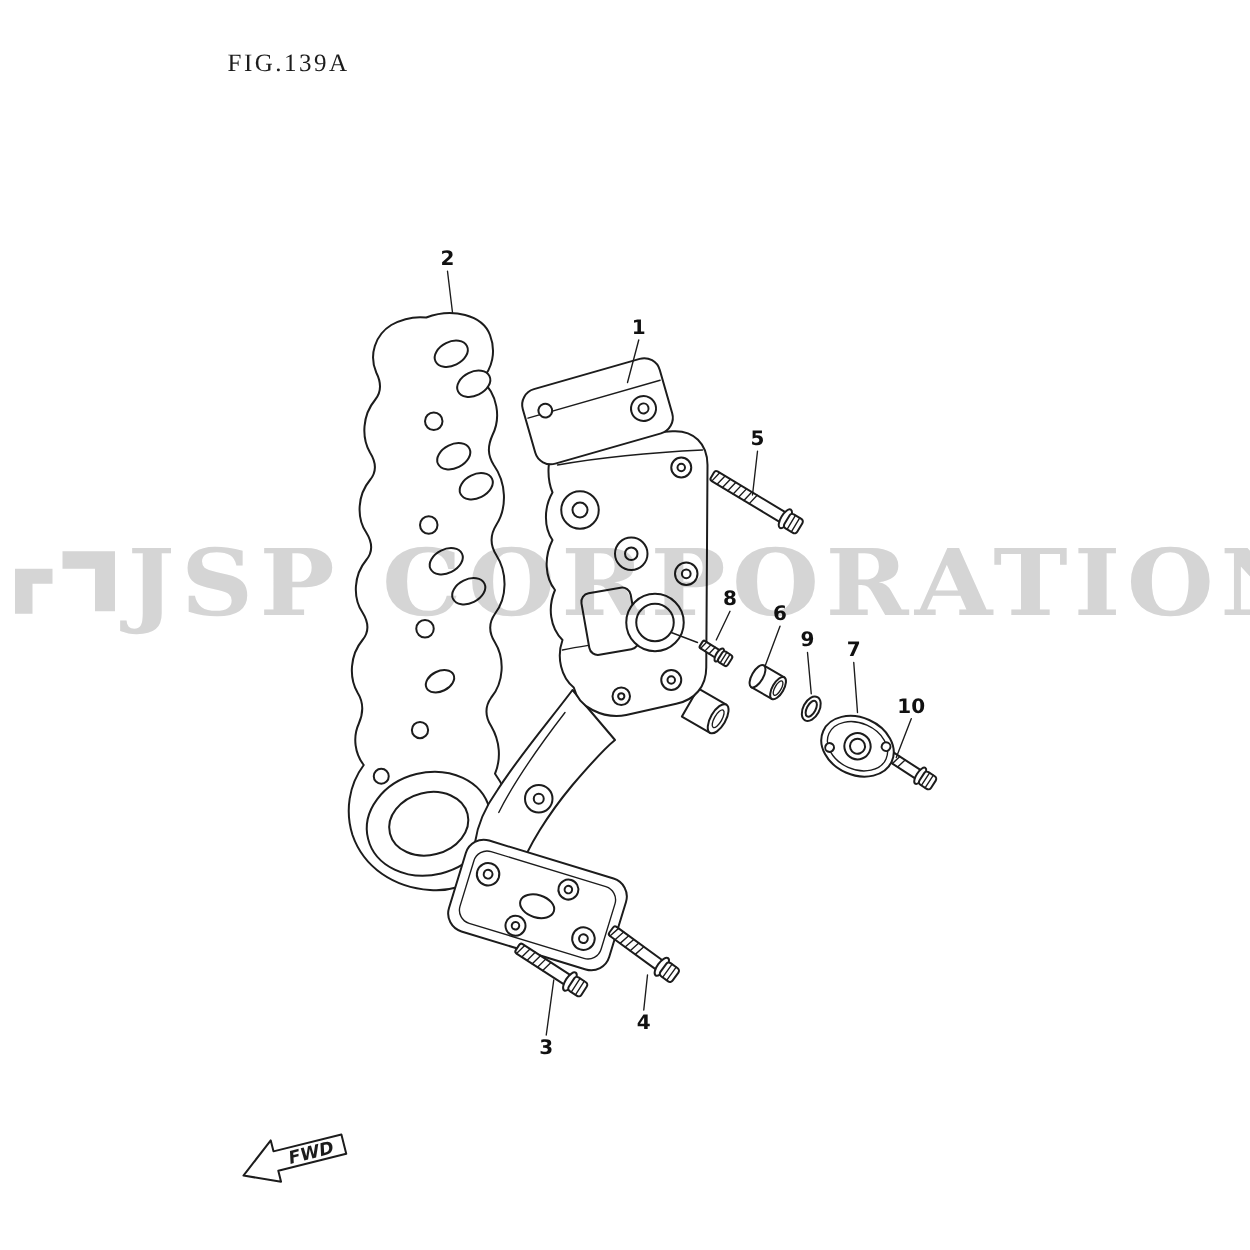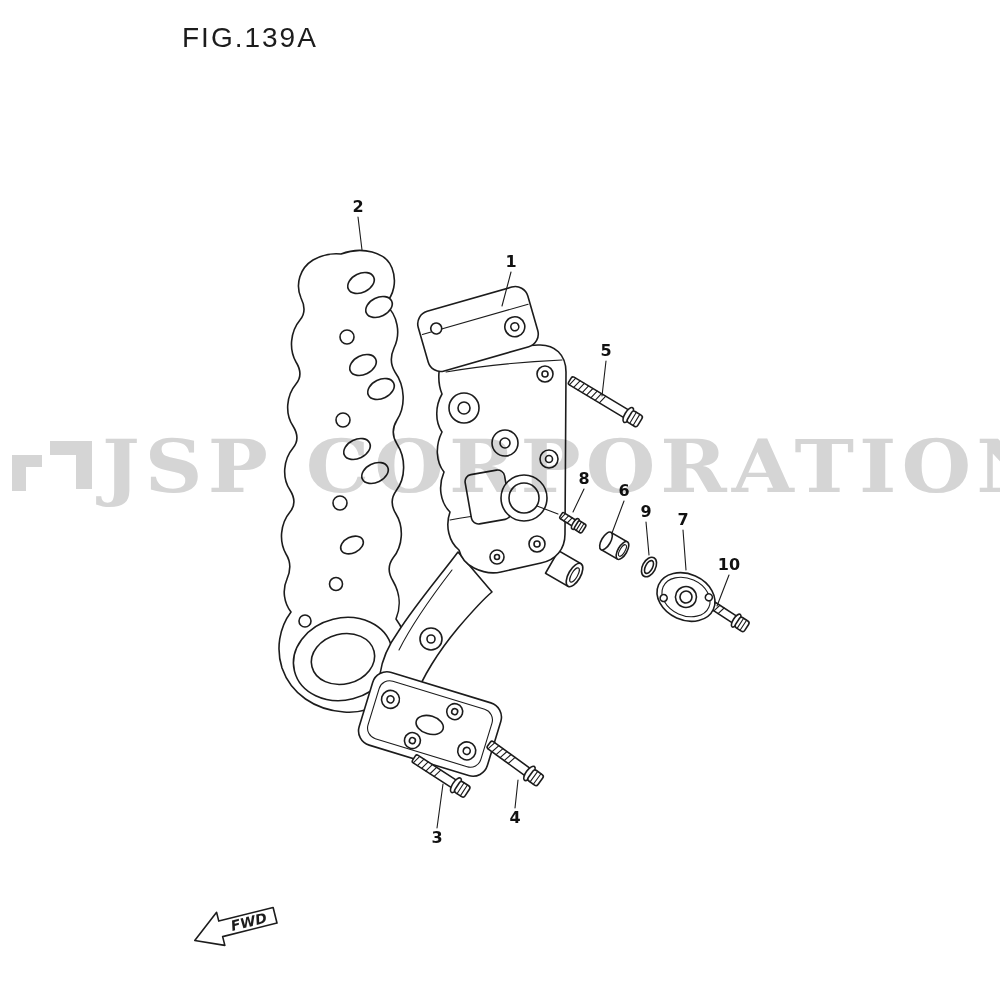--- a/index.html
+++ b/index.html
@@ -15,9 +15,9 @@
     font-family:"Liberation Sans",sans-serif;
   }
   .fig-title{
-    position:absolute;left:182px;top:22px;z-index:2;
-    font-size:28px;letter-spacing:2px;color:var(--line);
-    font-family:Liberation Sans, sans-serif;
+    position:absolute;left:182px;top:40px;z-index:2;
+    font-size:20px;letter-spacing:2px;color:var(--line);
+    font-family:Liberation Serif, serif;
   }
   .diagram{position:absolute;left:0;top:0;z-index:1;}
   .watermark{

